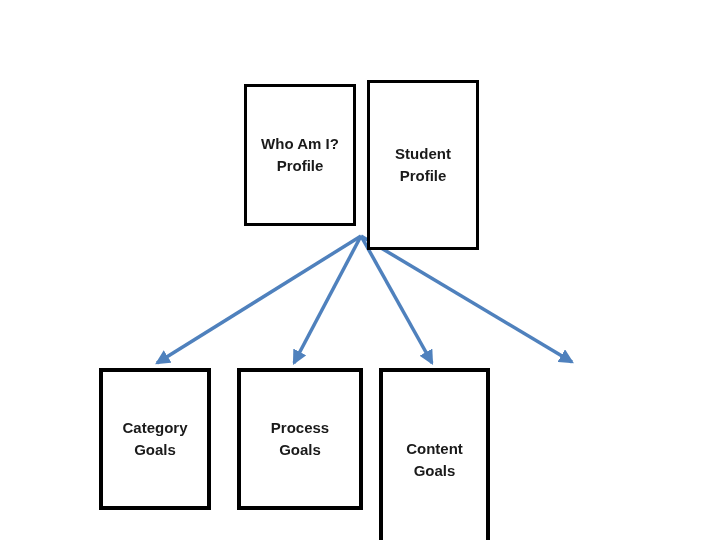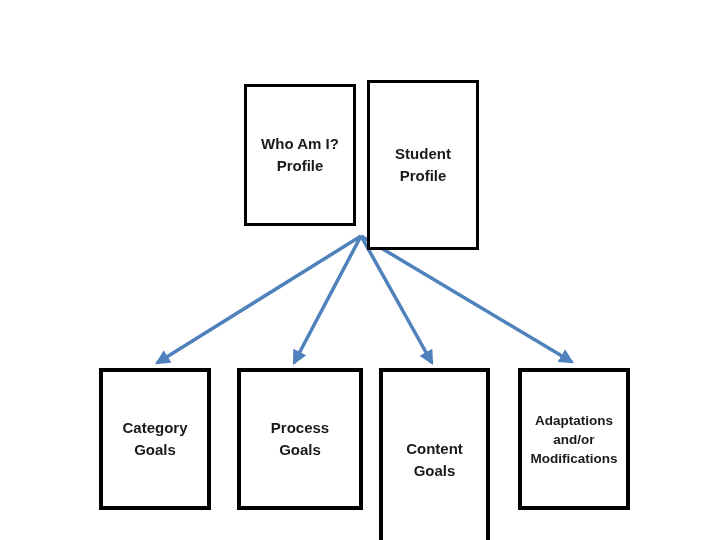--- a/index.html
+++ b/index.html
@@ -109,11 +109,6 @@
 Goals</div>
   </div>
 
-  <div class="diagram-box bottom-box small-label" id="box-adaptations">
-    <div class="box-label">Adaptations
-and/or
-Modifications</div>
-  </div>
 
 </div>
 

